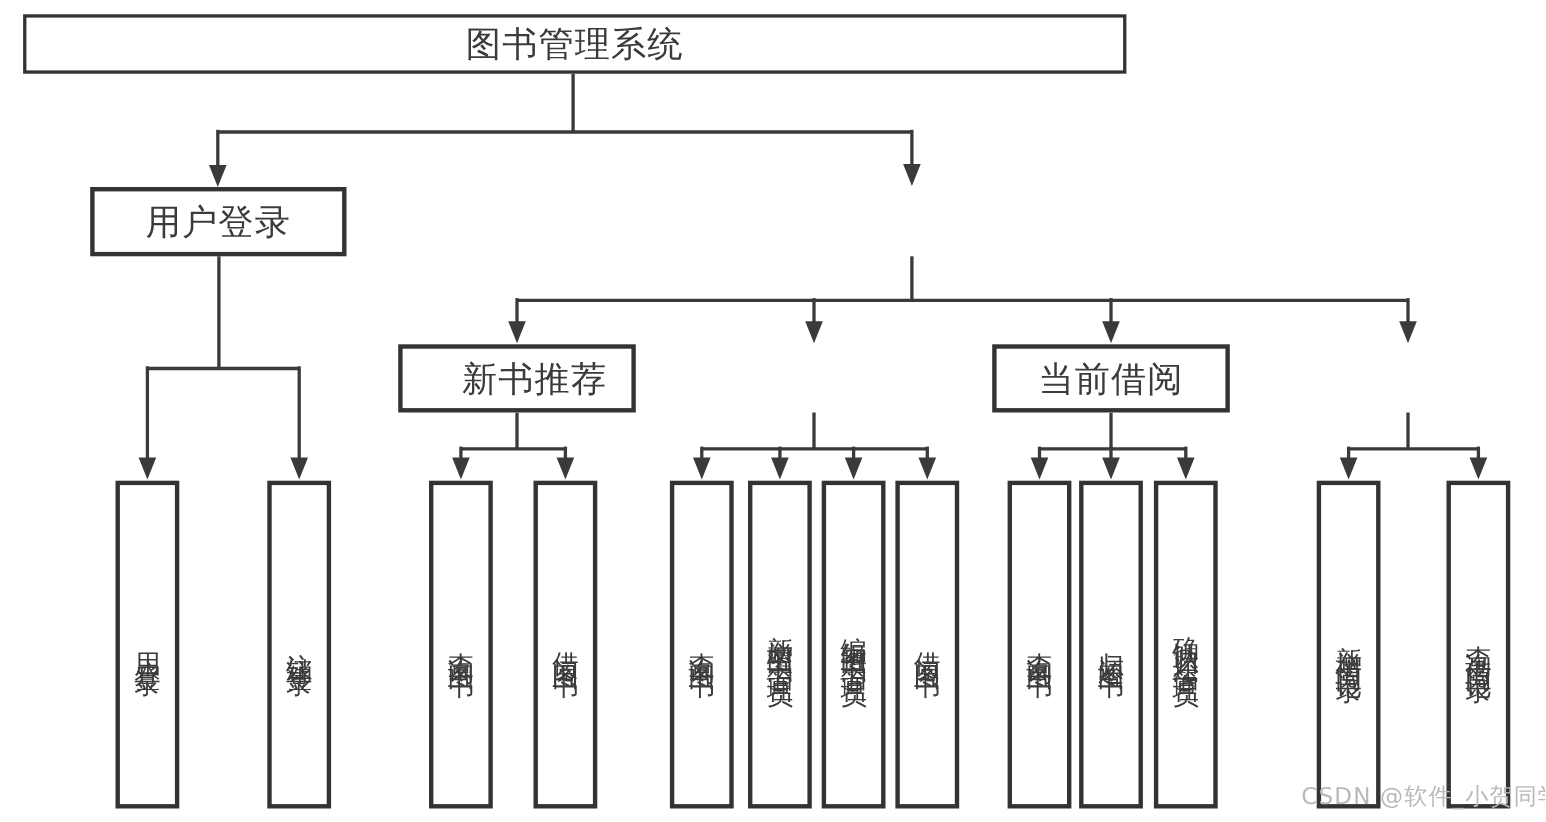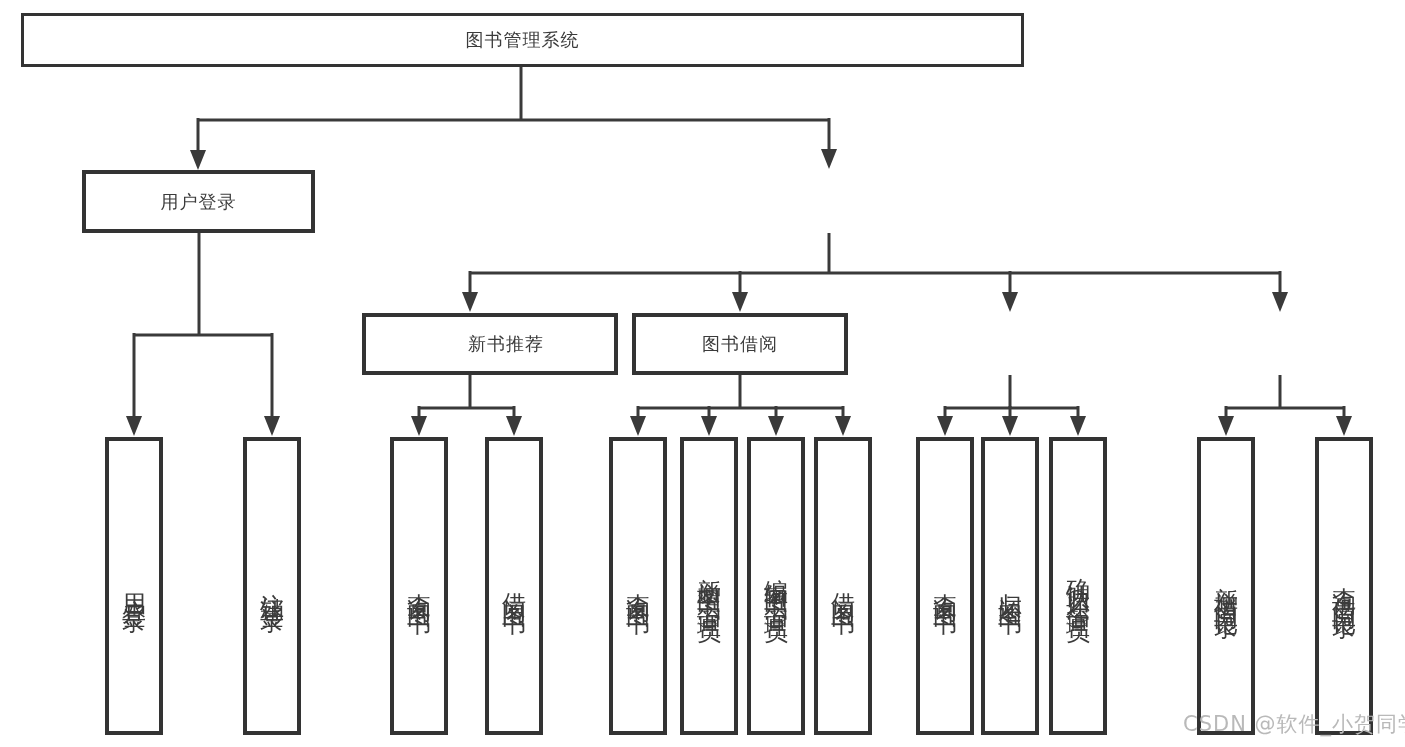--- a/index.html
+++ b/index.html
@@ -39,7 +39,7 @@
     align-items: center;
     justify-content: center;
     text-align: center;
-    font-size: 18px;
+    font-size: 32px;
     letter-spacing: 1px;
     line-height: 1;
     z-index: 2;

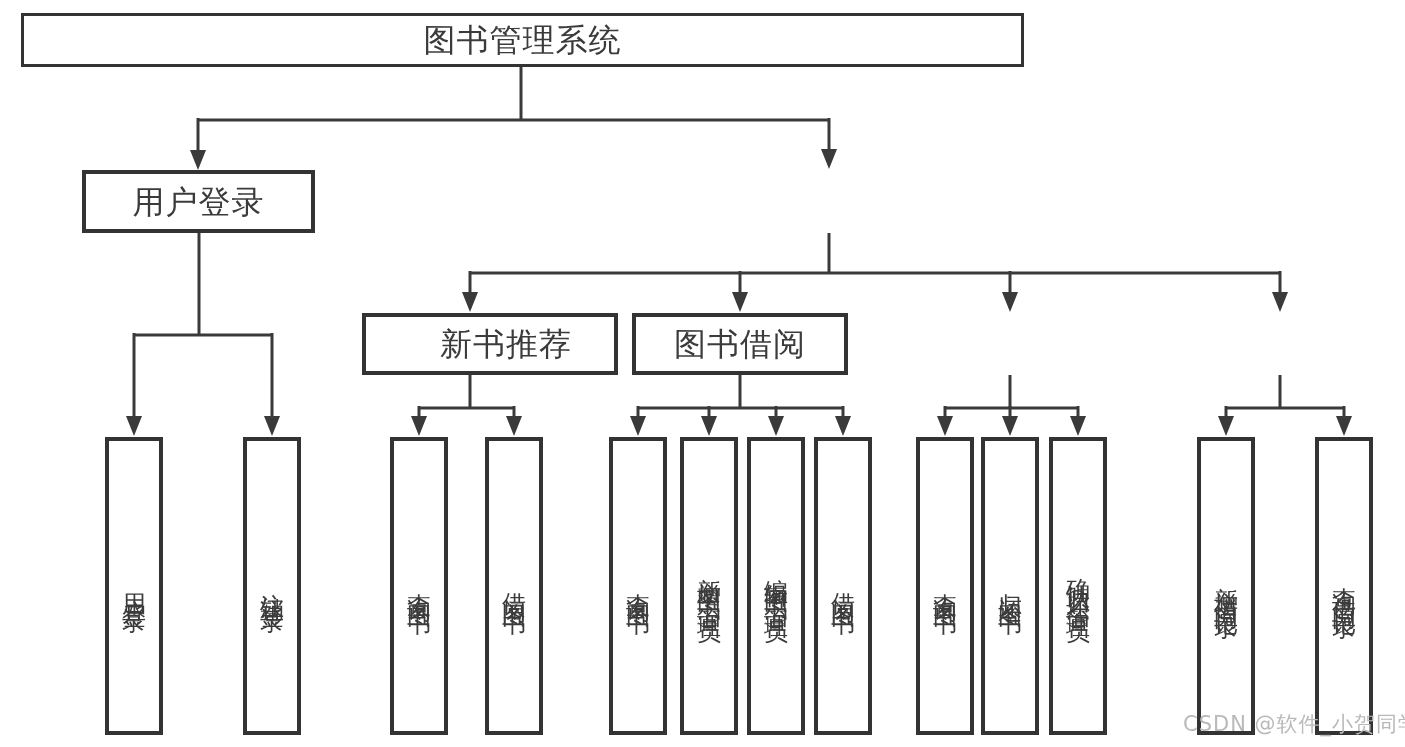--- a/index.html
+++ b/index.html
@@ -150,7 +150,7 @@
 
   <div class="node" style="left:82px; top:170px; width:233px; height:63px;">用户登录</div>
 
-  <div class="node" style="left:362px; top:313px; width:256px; height:62px;padding-left:32px;">新书推荐</div>
+  <div class="node" style="left:362px; top:313px; width:216px; height:62px;padding-left:32px;">新书推荐</div>
   <div class="node" style="left:632px; top:313px; width:216px; height:62px;">图书借阅</div>
 
   <div class="node vert" style="left:105px; top:437px; width:58px; height:298px;">用户登录</div>

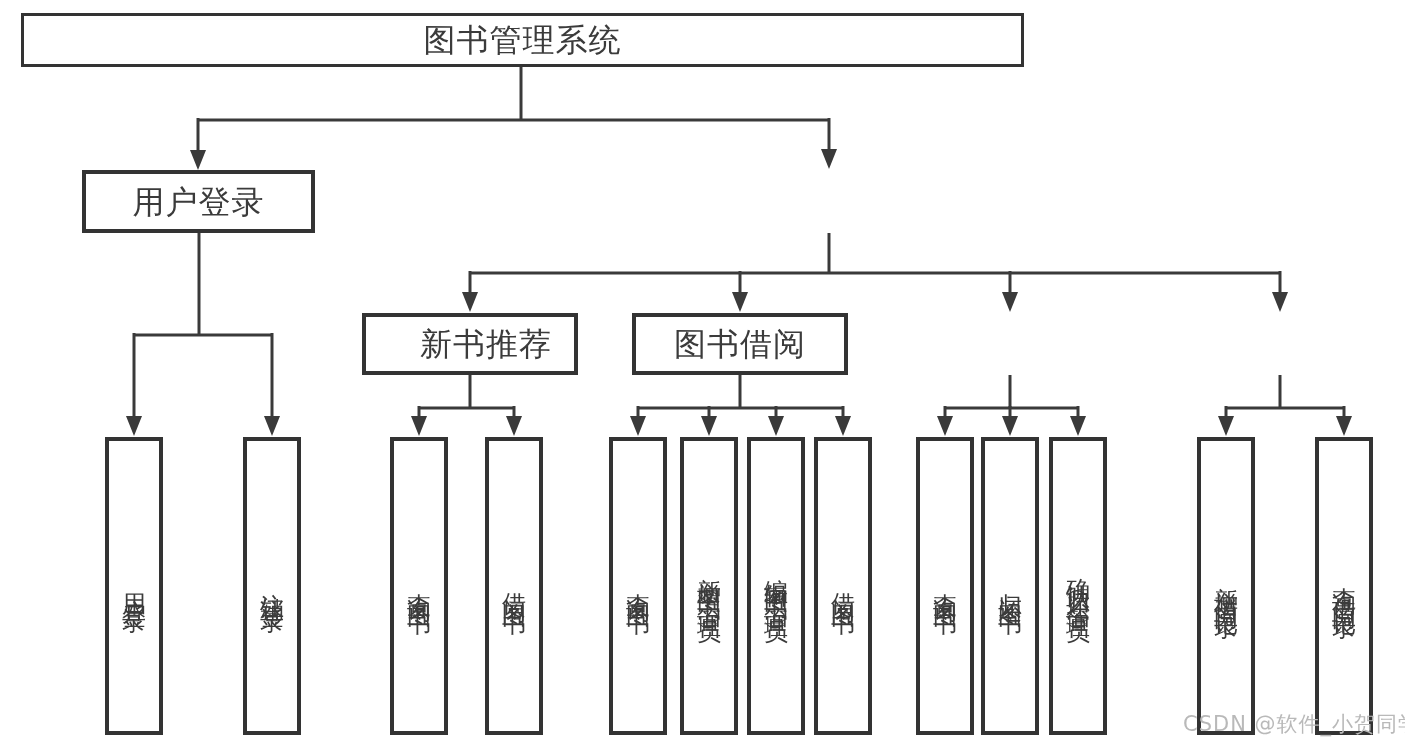--- a/index.html
+++ b/index.html
@@ -151,7 +151,6 @@
   <div class="node" style="left:82px; top:170px; width:233px; height:63px;">用户登录</div>
 
   <div class="node" style="left:362px; top:313px; width:216px; height:62px;padding-left:32px;">新书推荐</div>
-  <div class="node" style="left:632px; top:313px; width:216px; height:62px;">图书借阅</div>
 
   <div class="node vert" style="left:105px; top:437px; width:58px; height:298px;">用户登录</div>
   <div class="node vert" style="left:243px; top:437px; width:58px; height:298px;">注销登录</div>

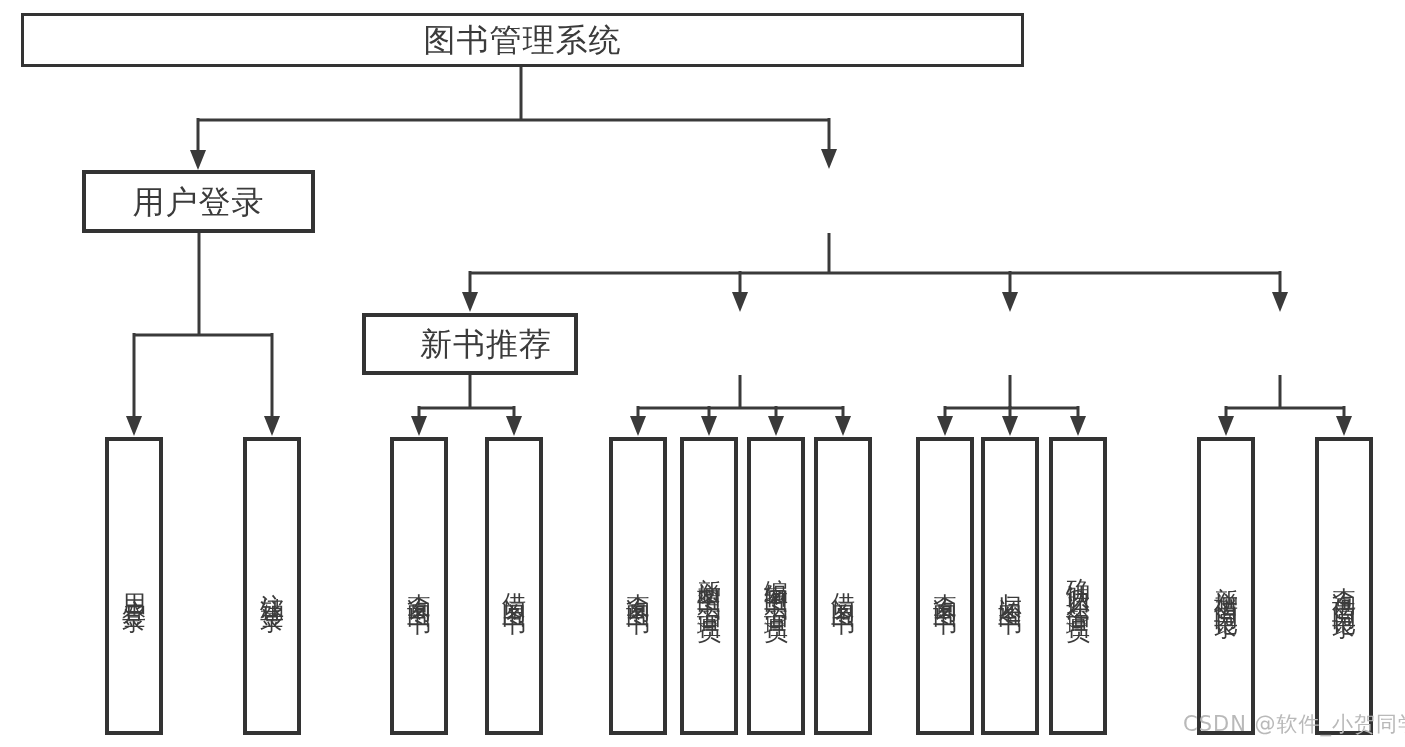--- a/index.html
+++ b/index.html
@@ -151,6 +151,7 @@
   <div class="node" style="left:82px; top:170px; width:233px; height:63px;">用户登录</div>
 
   <div class="node" style="left:362px; top:313px; width:216px; height:62px;padding-left:32px;">新书推荐</div>
+  <div class="node" style="left:902px; top:313px; width:216px; height:62px;">当前借阅</div>
 
   <div class="node vert" style="left:105px; top:437px; width:58px; height:298px;">用户登录</div>
   <div class="node vert" style="left:243px; top:437px; width:58px; height:298px;">注销登录</div>

